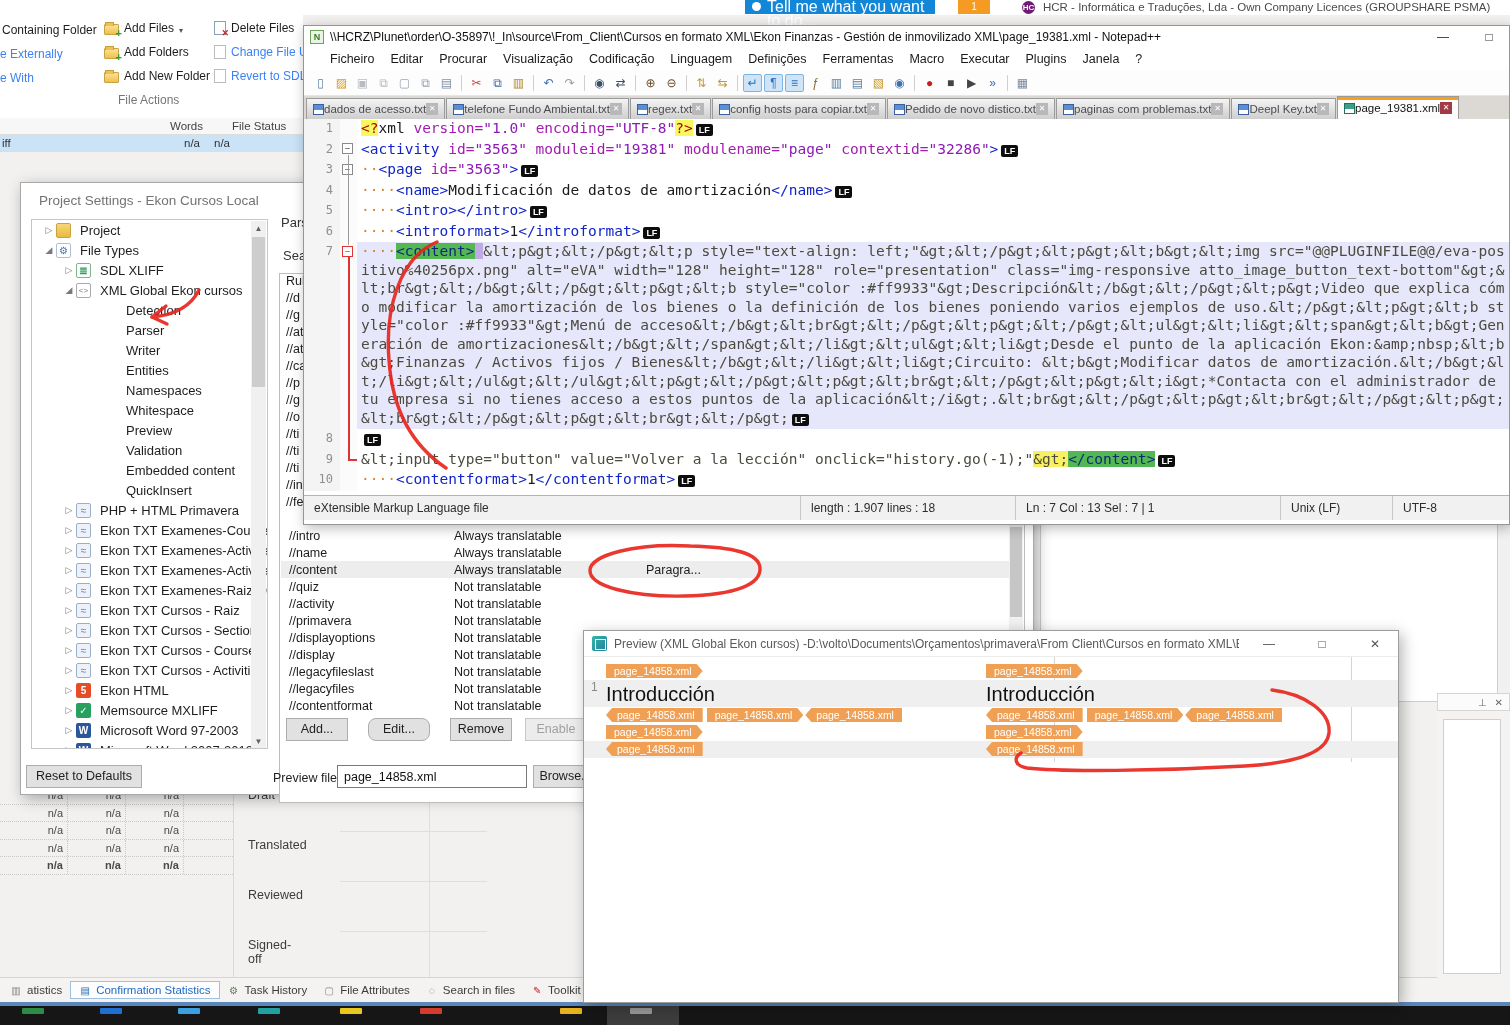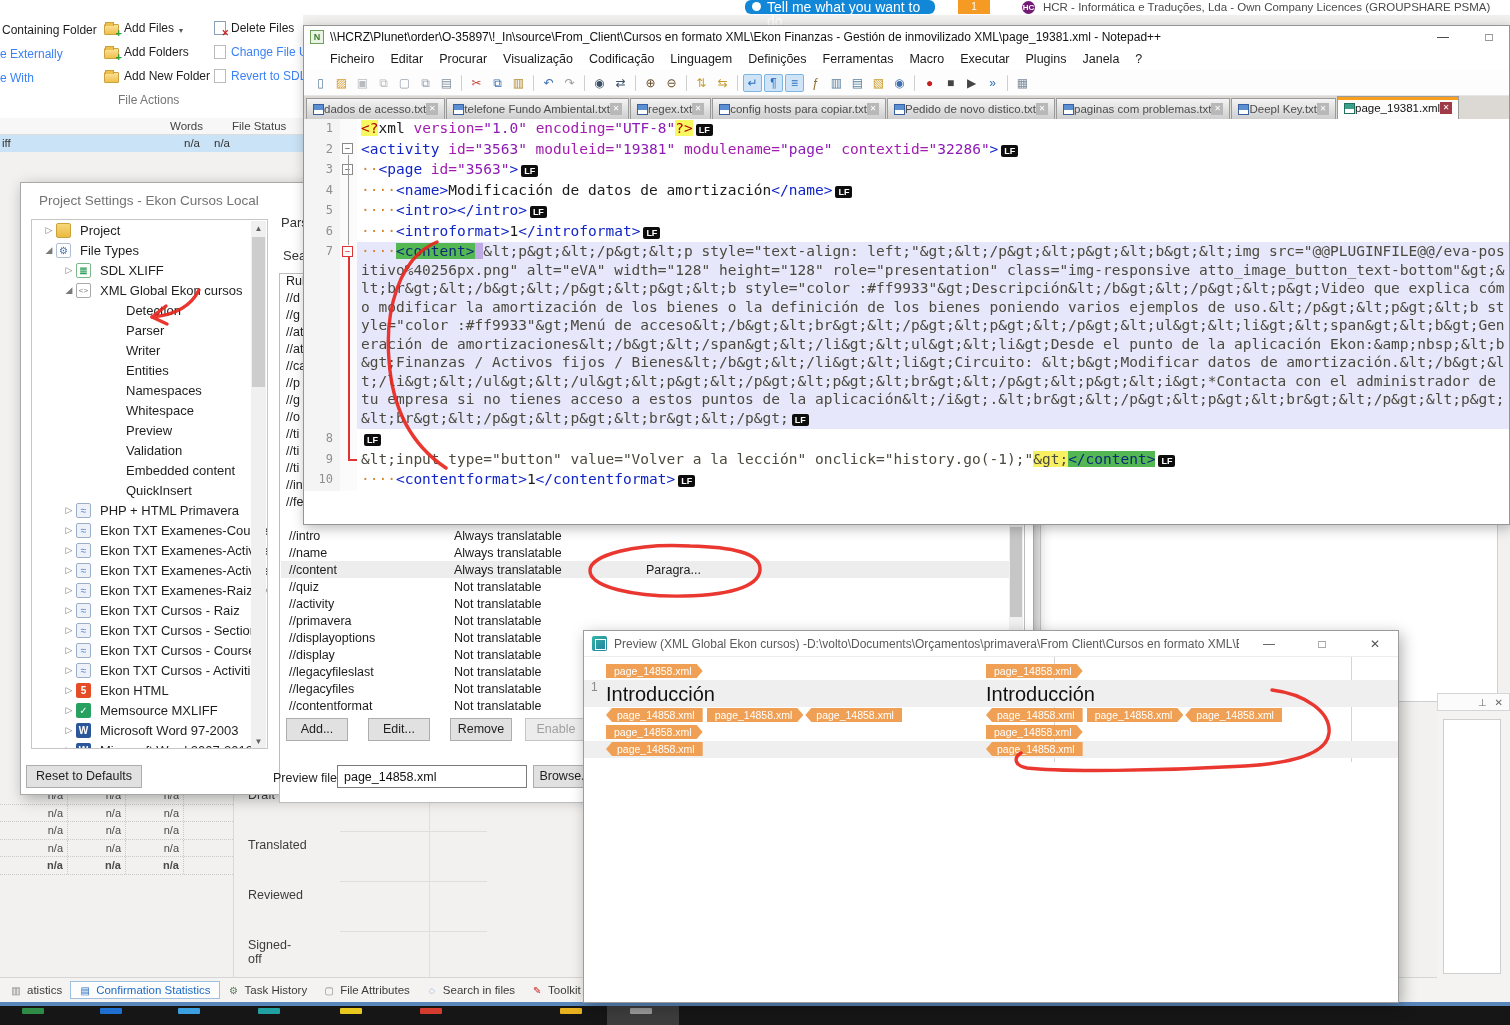--- a/index.html
+++ b/index.html
@@ -9,7 +9,7 @@
 
   
   #topbar { left:0; top:0; width:1510px; height:15px; background:#fff; }
-  .tellme { left:745px; top:0; width:190px; height:14px; background:#1287d8; color:#fff; font-size:14px; line-height:14px; padding-left:22px;border-radius:6px; }
+  .tellme { left:745px; top:0; width:190px; height:14px; background:#1287d8; color:#fff; font-size:16px; line-height:14px; padding-left:22px; }
   .bulb { left:752px; top:2px; width:9px; height:9px; border-radius:50%; background:#fff; }
   .bell-box { left:958px; top:0; width:32px; height:14px; background:#f59a23; color:#fff; font-size:10px; text-align:center; line-height:14px; }
   .hc-circle { left:1022px; top:1px; width:13px; height:13px; border-radius:50%; background:#701a75; color:#fff; font-size:8px; text-align:center; line-height:13px; font-weight:bold; }

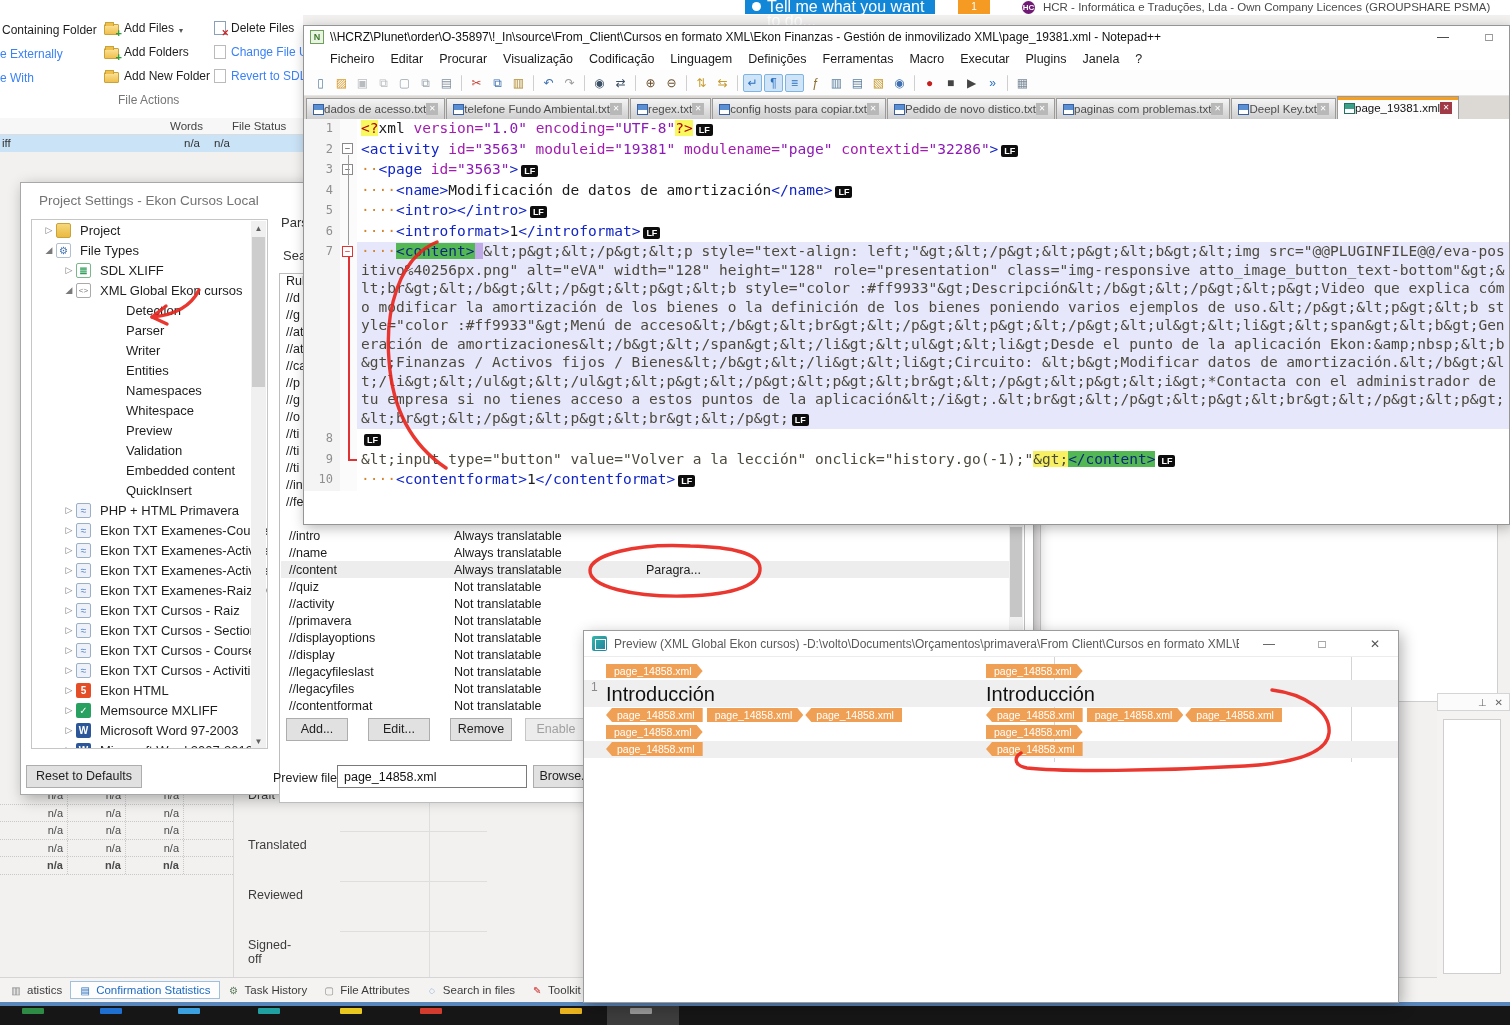--- a/index.html
+++ b/index.html
@@ -914,6 +914,13 @@
       <div class="foldline-red" style="top: 138px; height: 202px;"></div>
       <div class="foldtick-red" style="top: 340px;"></div>
     </div>
+  <div id="npp-status">
+    <div class="st-seg" style="width:497px;">eXtensible Markup Language file</div>
+    <div class="st-seg" style="width:215px;">length : 1.907   lines : 18</div>
+    <div class="st-seg" style="width:265px;">Ln : 7   Col : 13   Sel : 7 | 1</div>
+    <div class="st-seg" style="width:112px;">Unix (LF)</div>
+    <div class="st-seg" style="flex:1;border-right:none;">UTF-8</div>
+  </div>
 </div>
 
 <div class="abs z30" id="preview">

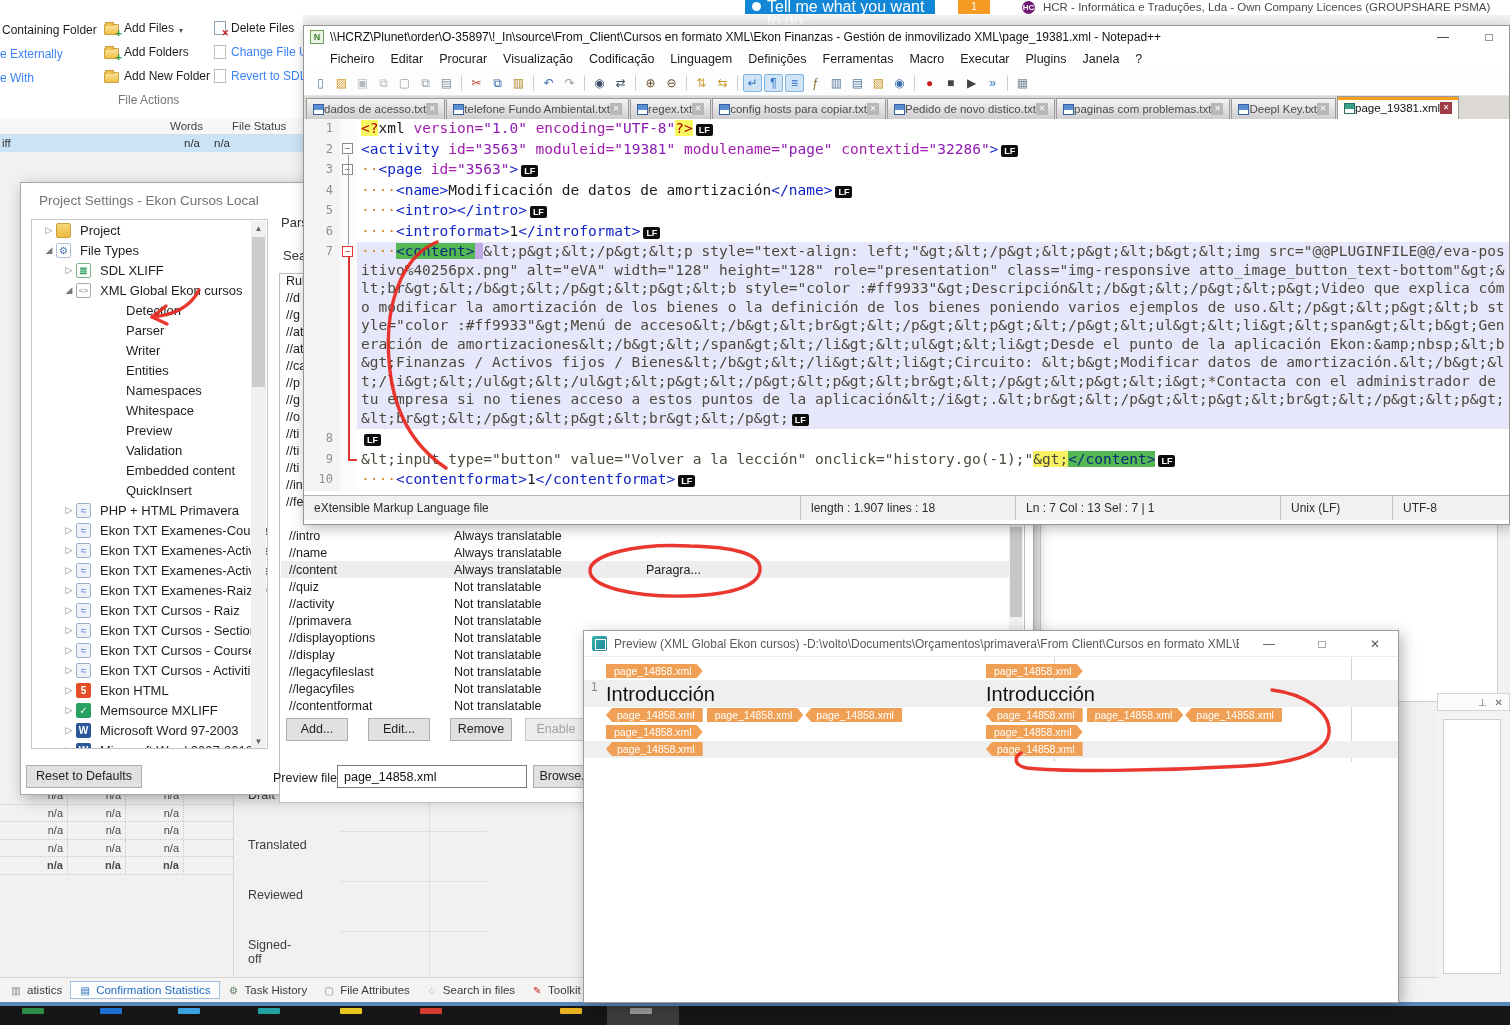--- a/index.html
+++ b/index.html
@@ -611,7 +611,7 @@
   </div>
 
   <button class="dlg-btn" style="left:265px;top:535px;width:62px;">Add...</button>
-  <button class="dlg-btn" style="left:347px;top:535px;width:62px;">Edit...</button>
+  <button class="dlg-btn" style="left:347px;top:535px;width:62px;border-radius:8px;">Edit...</button>
   <button class="dlg-btn" style="left:429px;top:535px;width:62px;">Remove</button>
   <button class="dlg-btn disabled" style="left:504px;top:535px;width:62px;">Enable</button>
 

